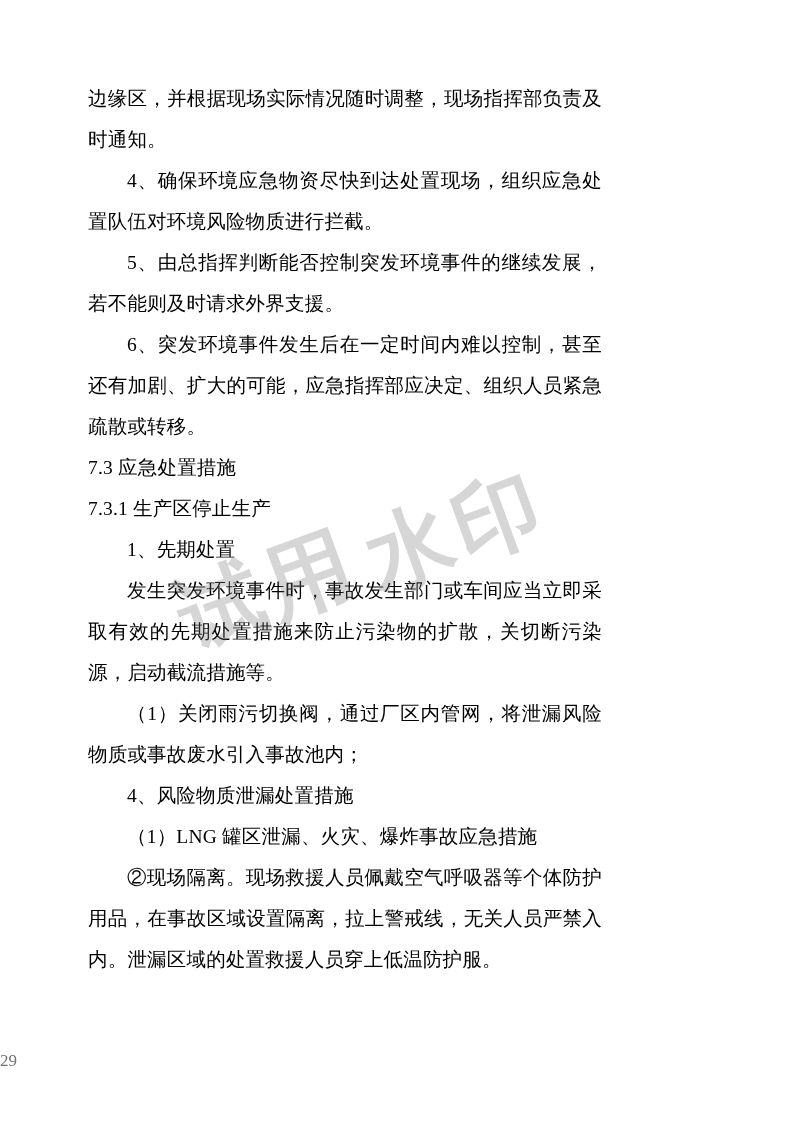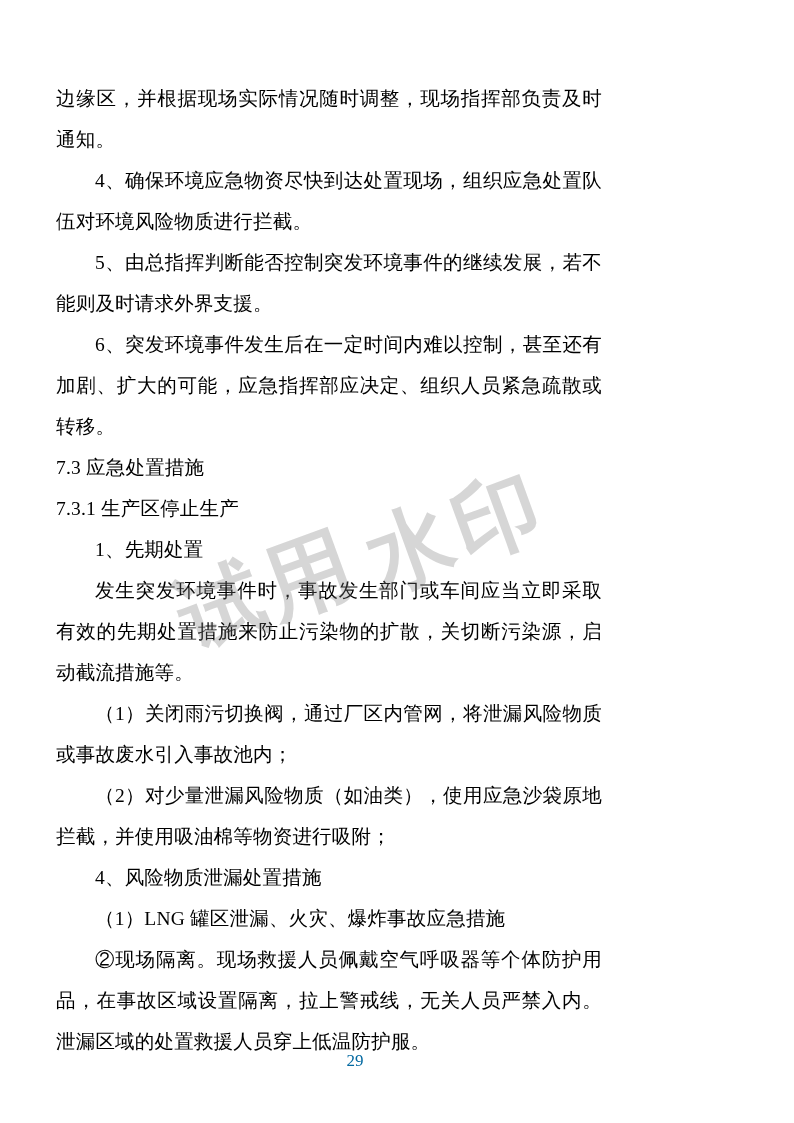--- a/index.html
+++ b/index.html
@@ -20,7 +20,7 @@
     width: 710px;
     height: 1123px;
     box-sizing: border-box;
-    padding: 78px 108px 60px 56px;
+    padding: 78px 108px 60px 88px;
   }
   .doc-body {
     position: relative;

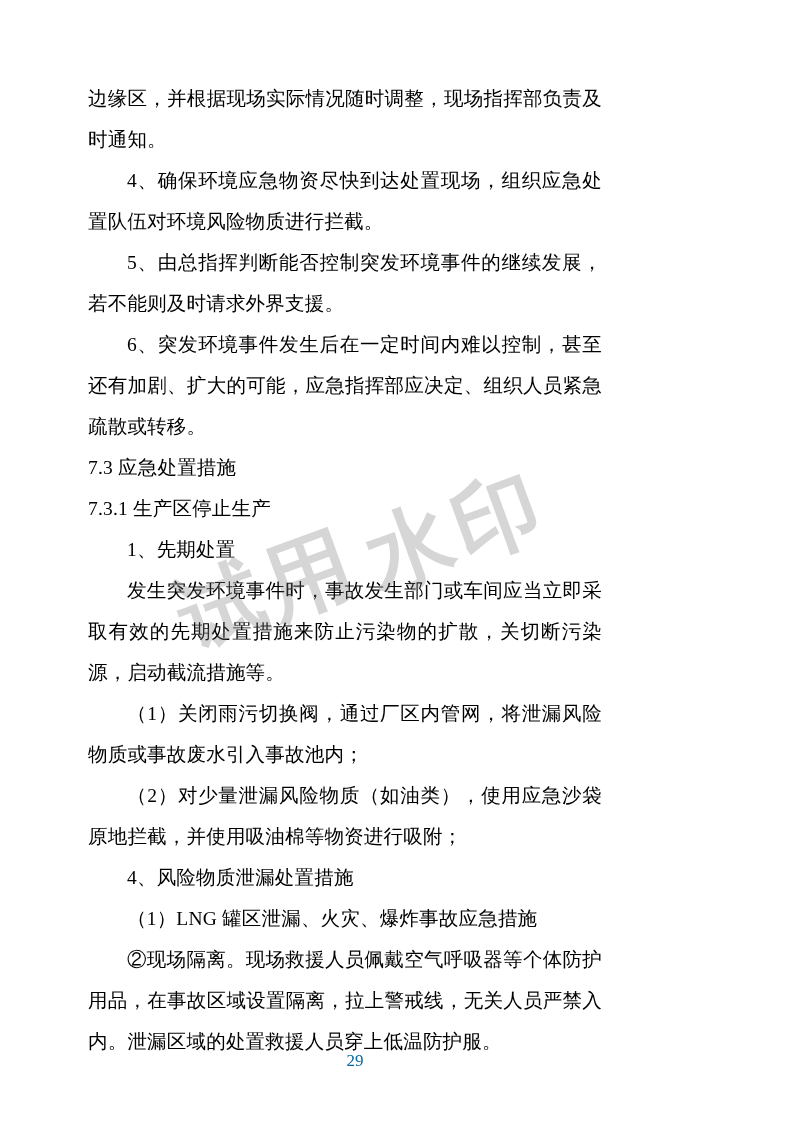--- a/index.html
+++ b/index.html
@@ -95,7 +95,6 @@
     <p class="para indent2">1、先期处置</p>
     <p class="para indent2">发生突发环境事件时，事故发生部门或车间应当立即采取有效的先期处置措施来防止污染物的扩散，关切断污染源，启动截流措施等。</p>
     <p class="para indent2">（1）关闭雨污切换阀，通过厂区内管网，将泄漏风险物质或事故废水引入事故池内；</p>
-    <p class="para indent2">（2）对少量泄漏风险物质（如油类），使用应急沙袋原地拦截，并使用吸油棉等物资进行吸附；</p>
     <p class="para indent2">4、风险物质泄漏处置措施</p>
     <p class="para indent2">（1）LNG 罐区泄漏、火灾、爆炸事故应急措施</p>
     <p class="para indent2">②现场隔离。现场救援人员佩戴空气呼吸器等个体防护用品，在事故区域设置隔离，拉上警戒线，无关人员严禁入内。泄漏区域的处置救援人员穿上低温防护服。</p>

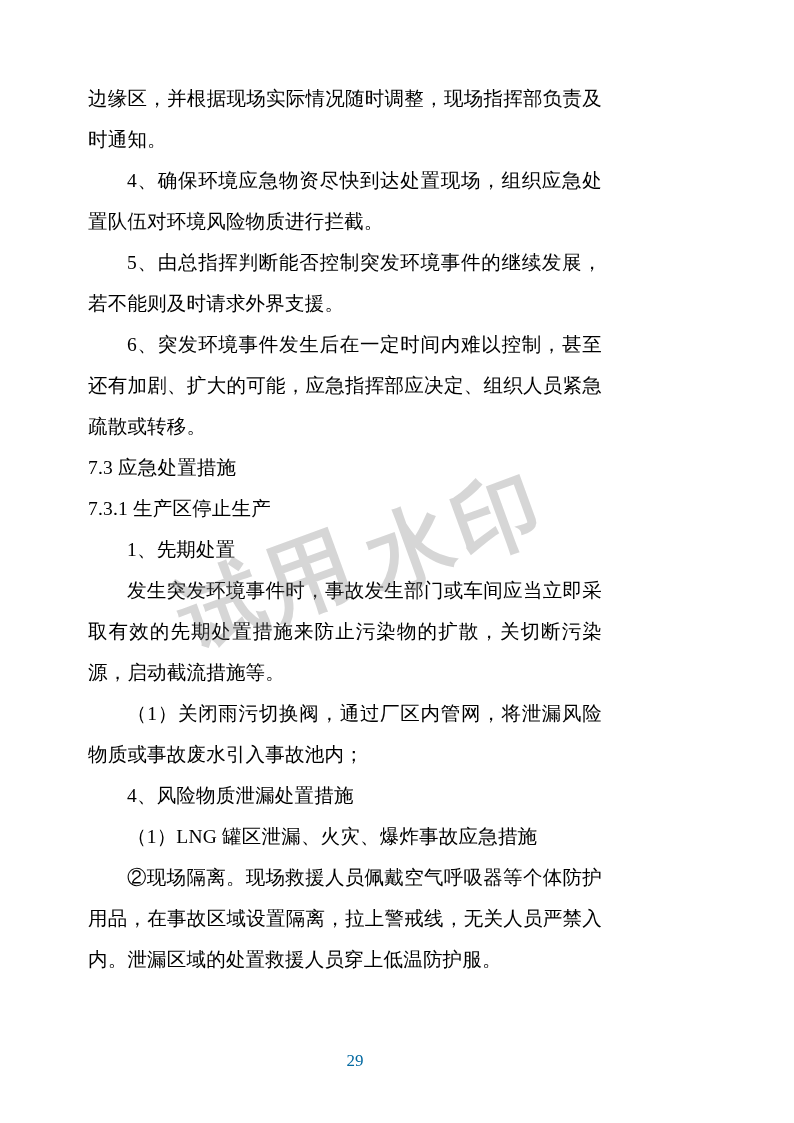--- a/index.html
+++ b/index.html
@@ -71,10 +71,10 @@
     left: 0;
     right: 0;
     bottom: 52px;
-    text-align: center;
+    text-align: left;
     font-size: 17px;
     font-family: "Liberation Serif", "DejaVu Serif", serif;
-    color: #0369a1;
+    color: #737373;
   }
 </style>
 </head>

